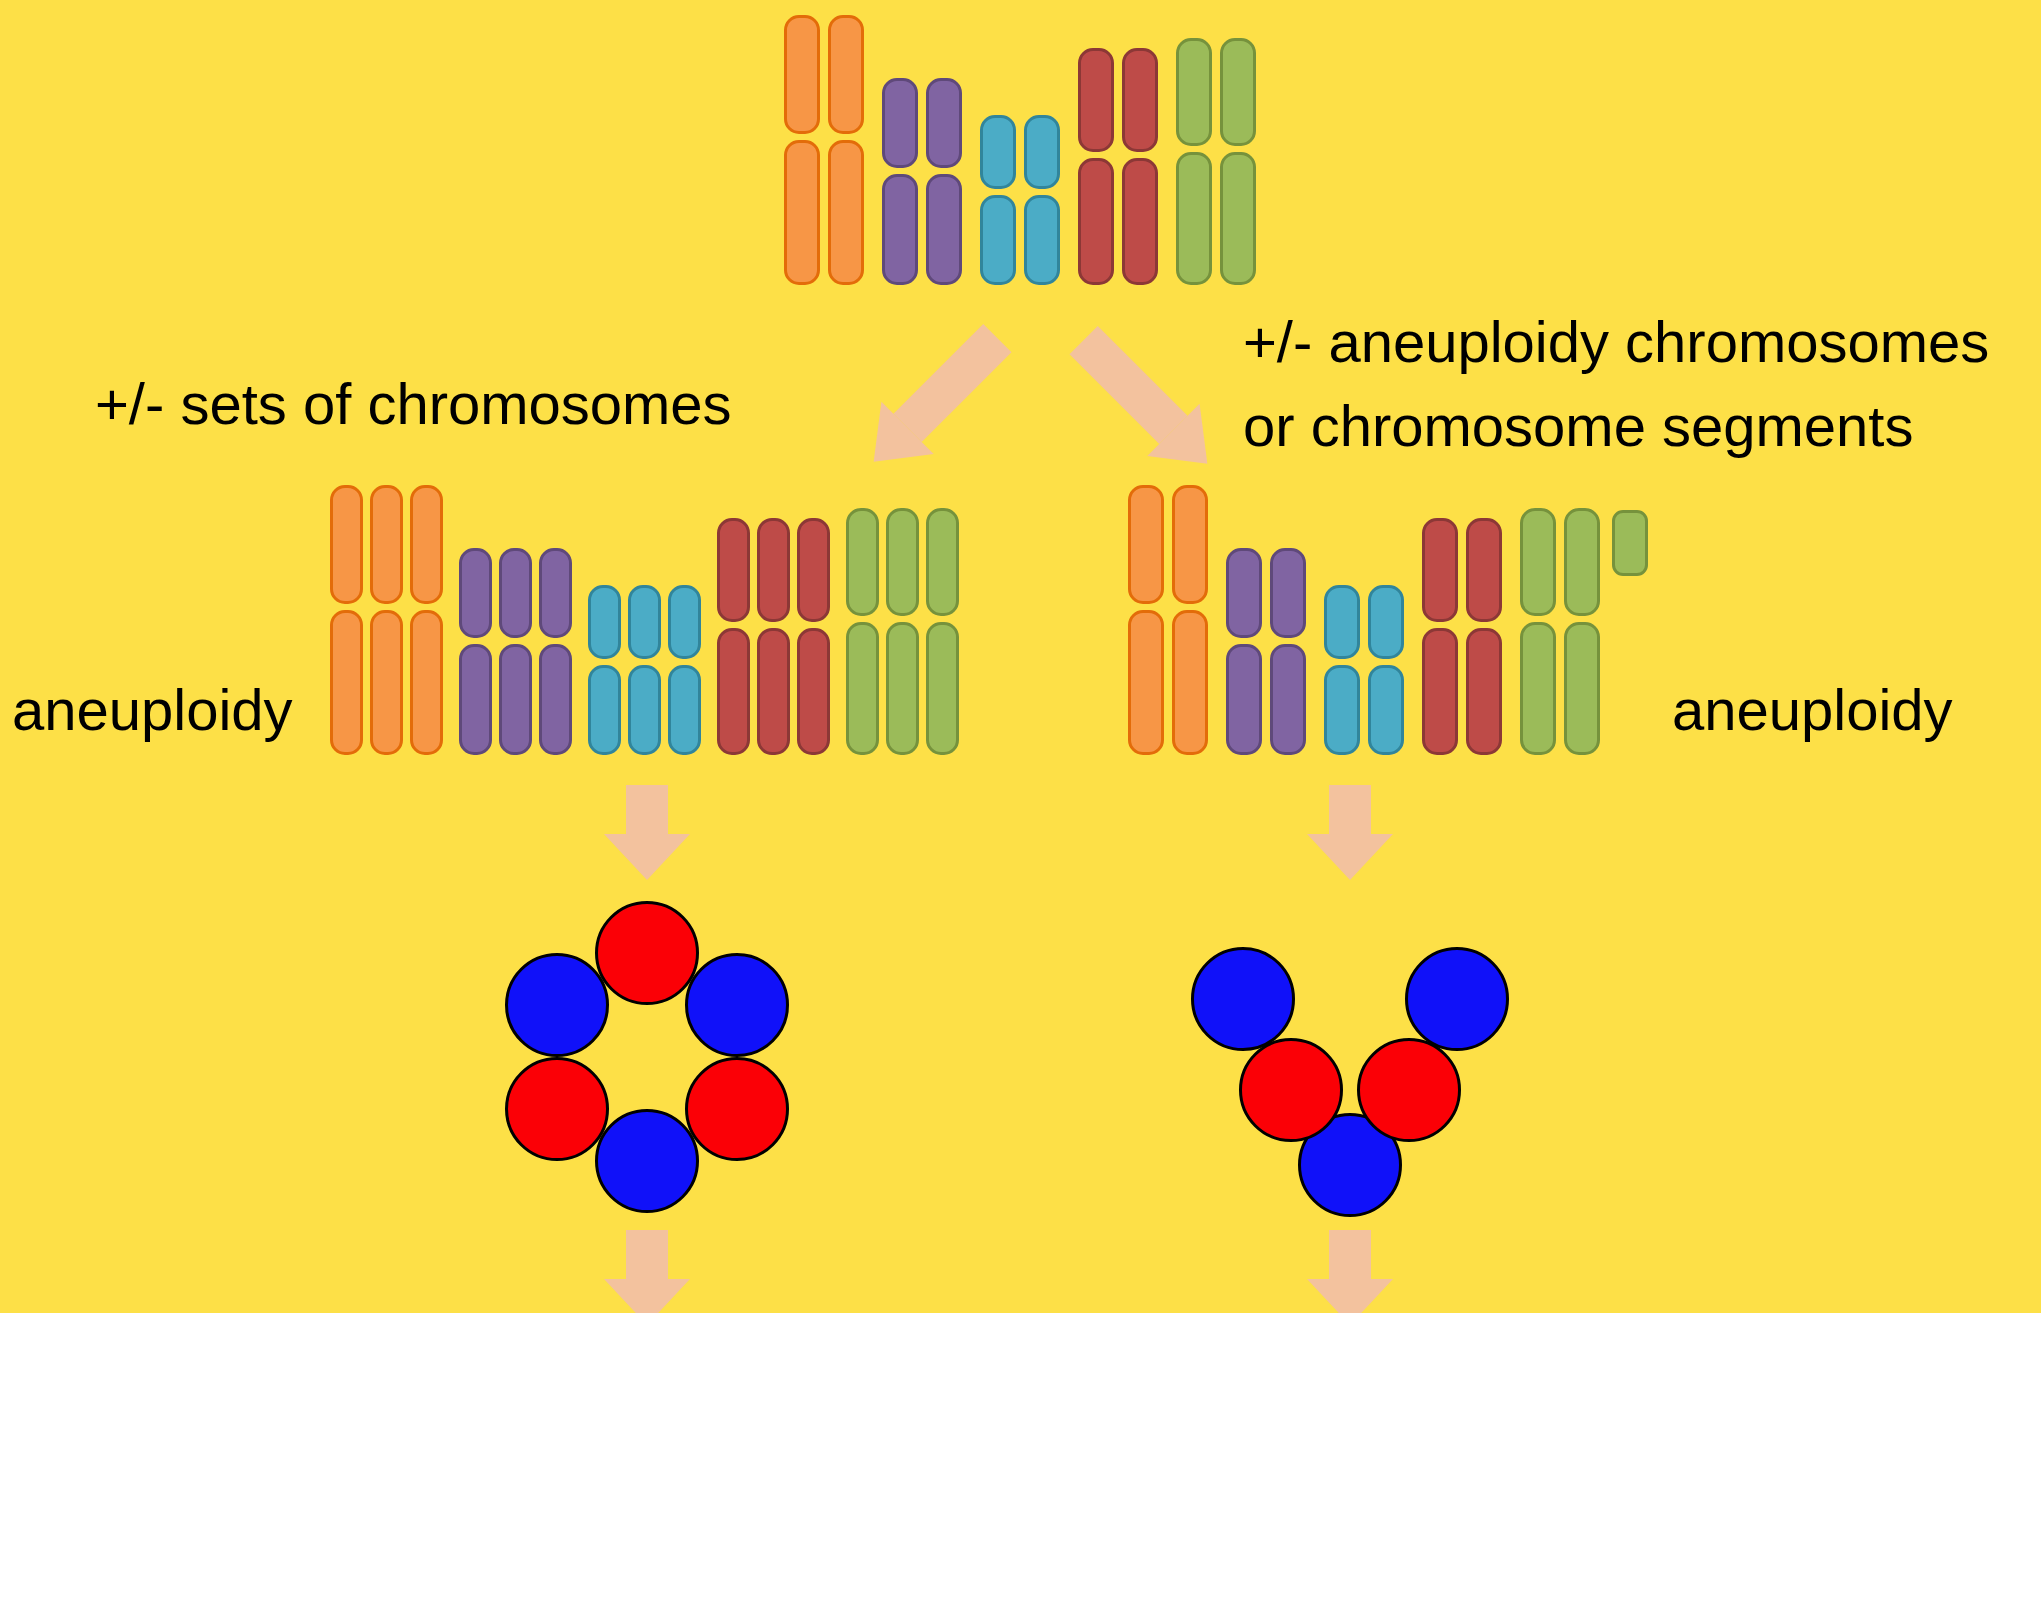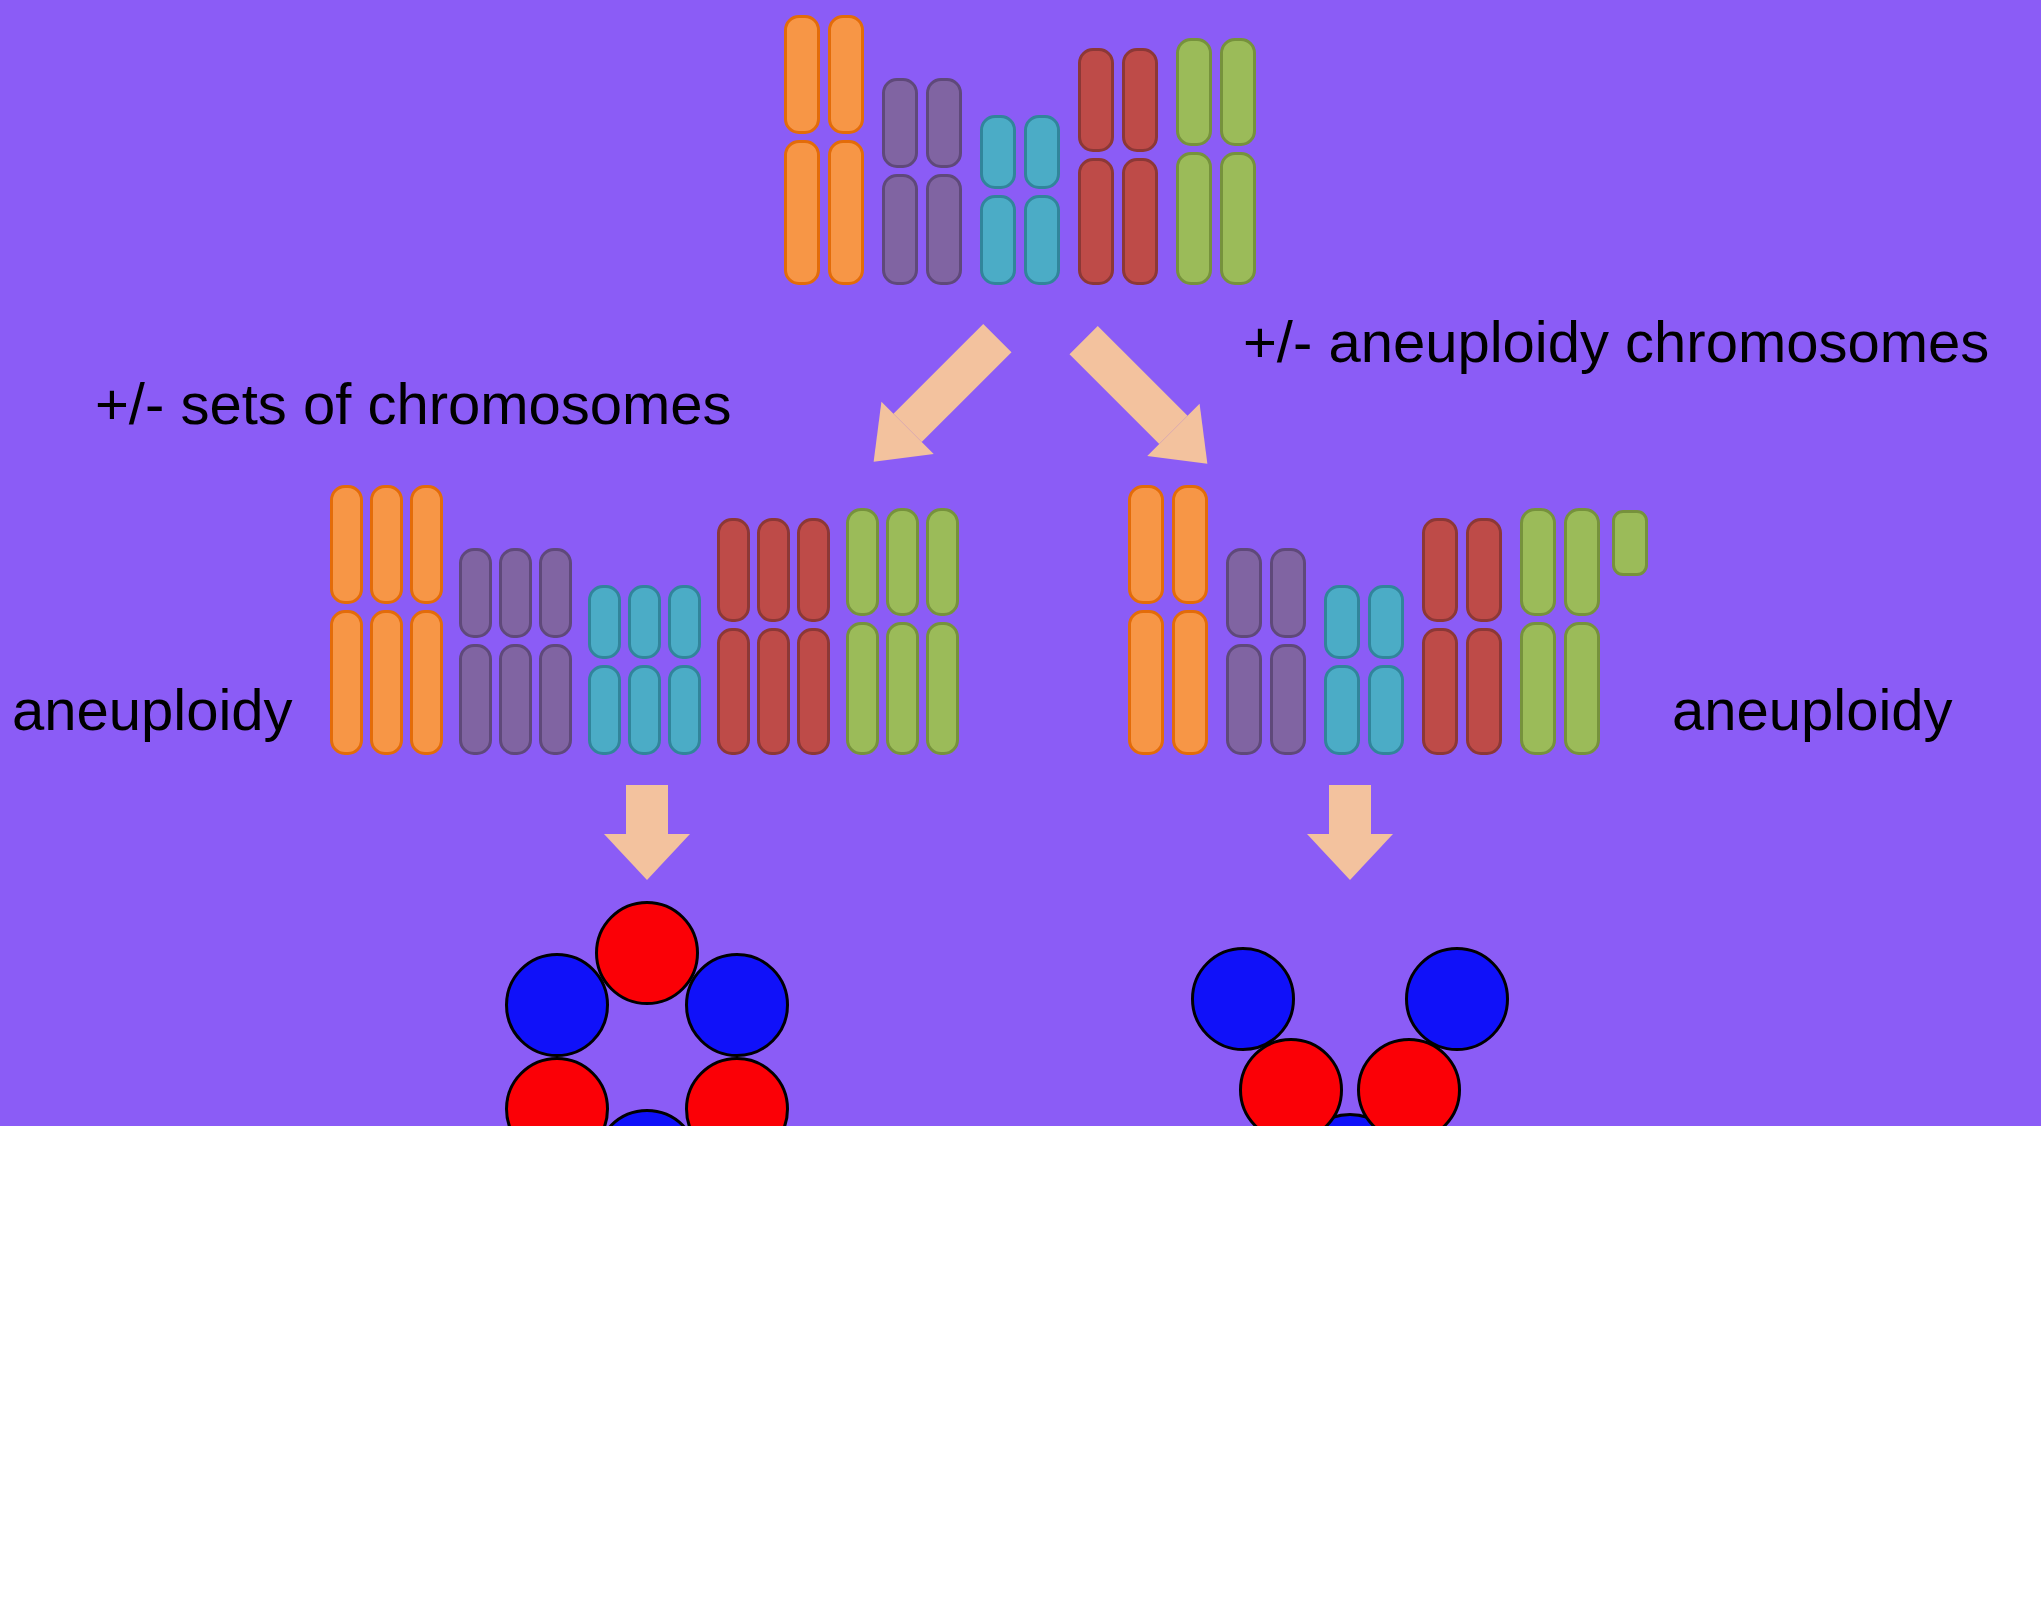--- a/index.html
+++ b/index.html
@@ -7,8 +7,8 @@
   .canvas {
     position: relative;
     width: 2041px;
-    height: 1126px;
-    background: #8b5cf6;
+    height: 1313px;
+    background: #fde047;
     overflow: hidden;
     font-family: "Liberation Sans", sans-serif;
     text-decoration: underline;

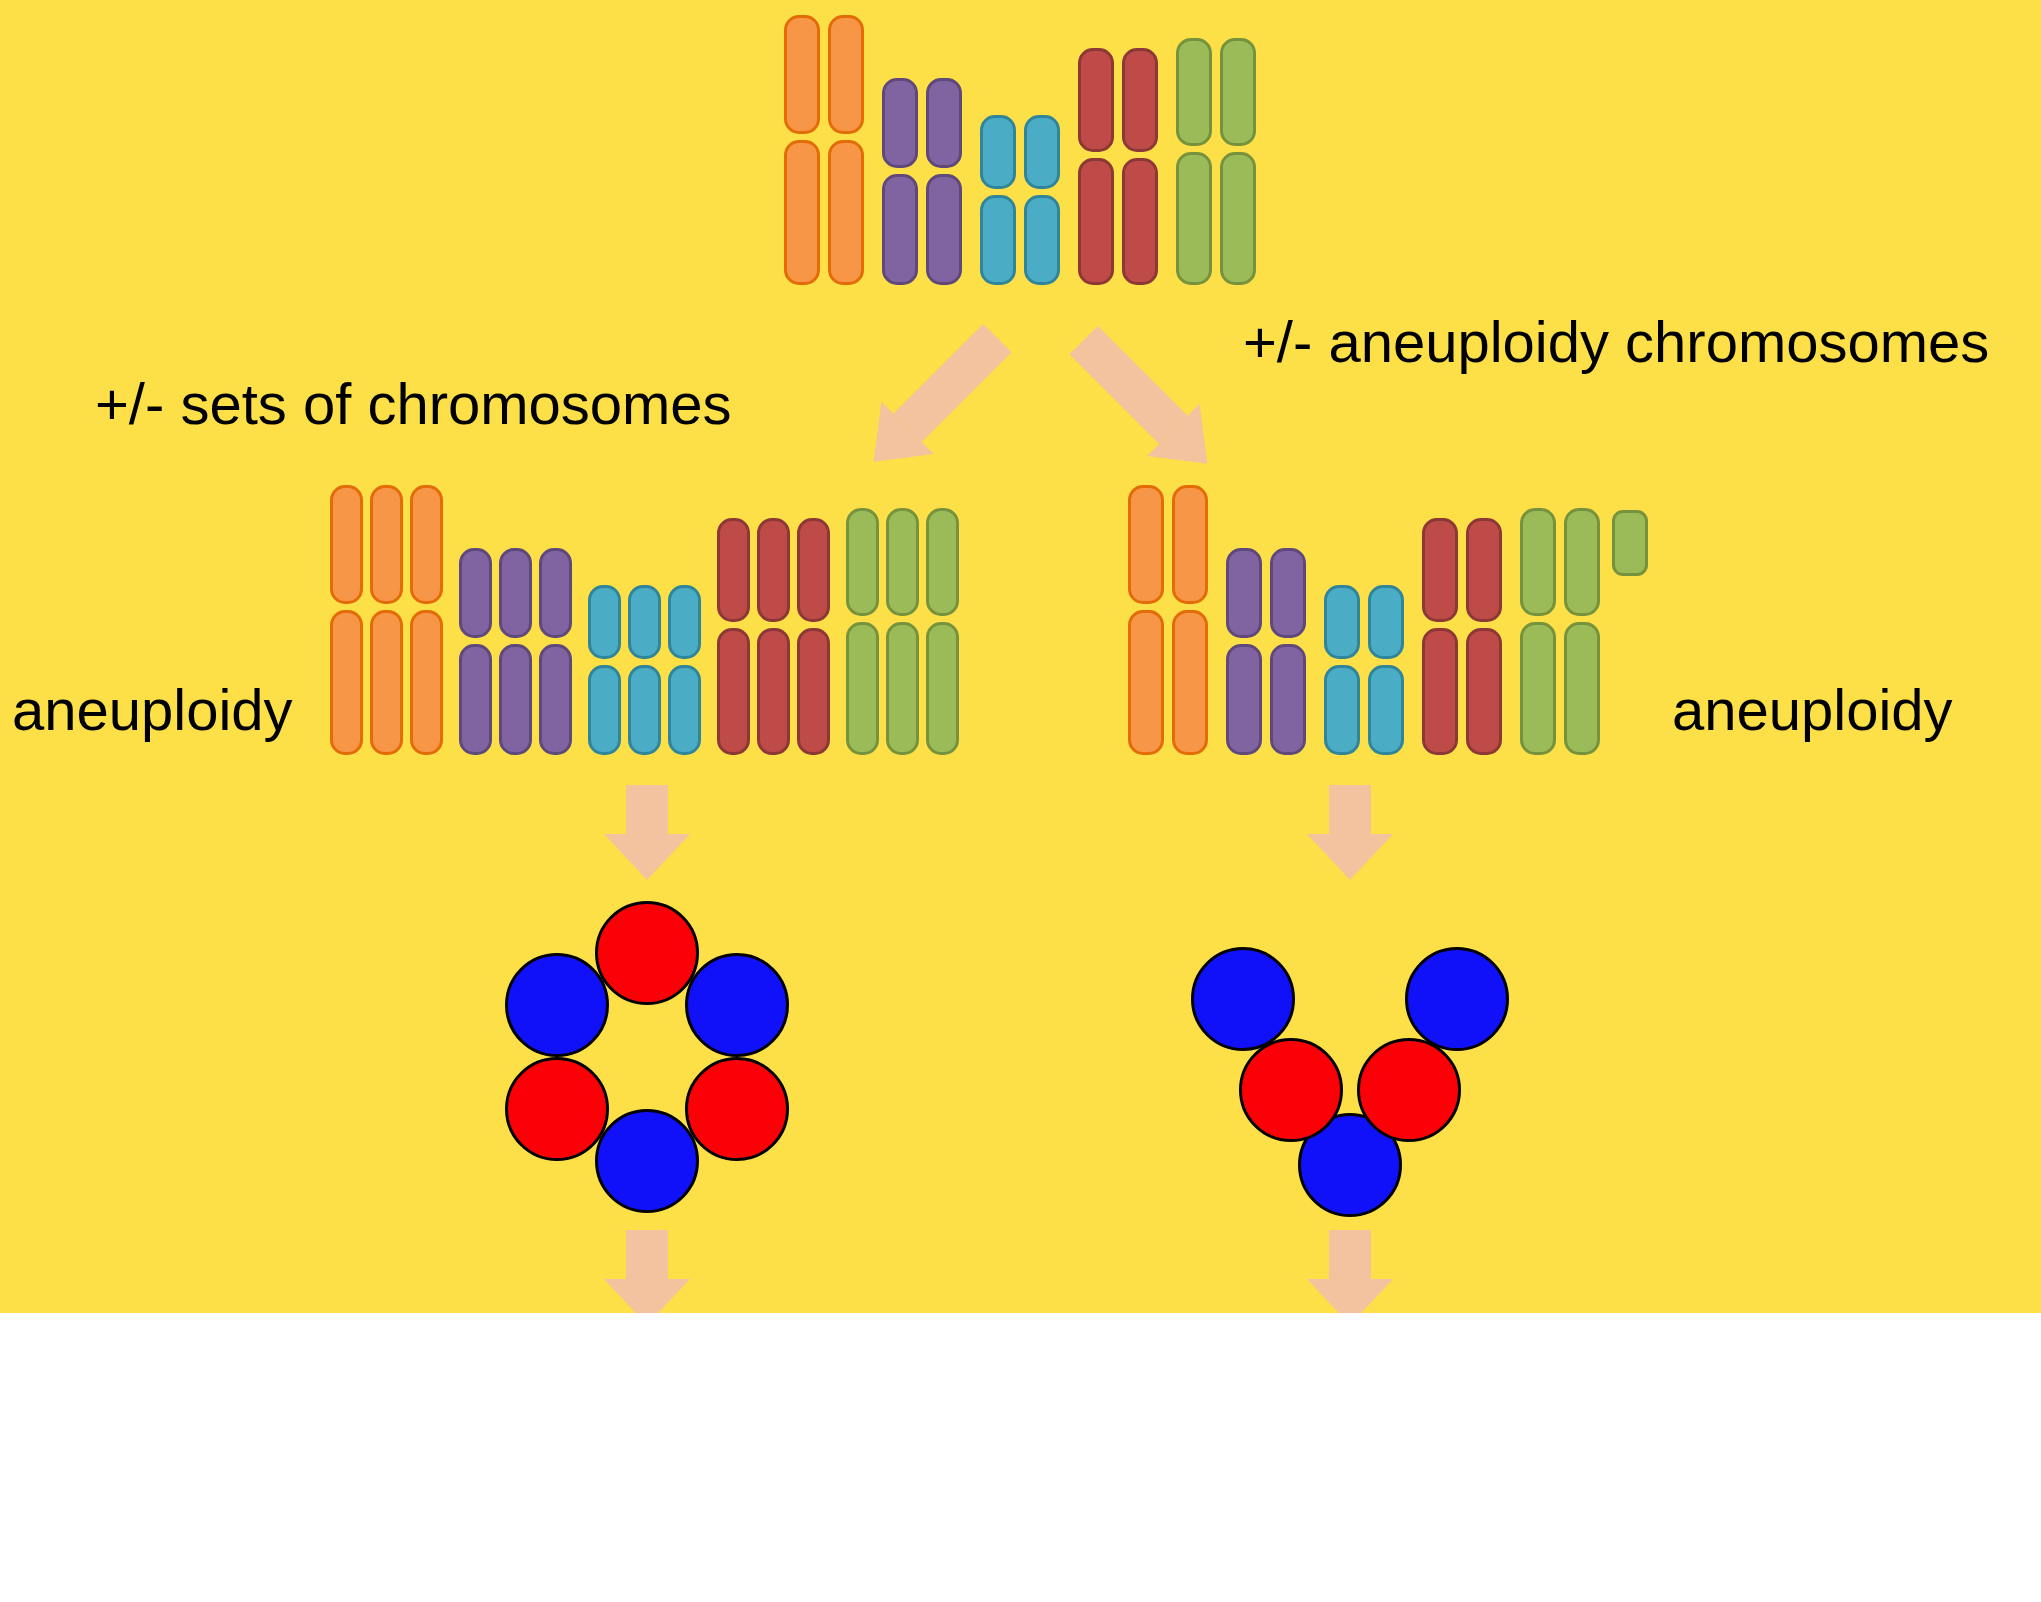--- a/index.html
+++ b/index.html
@@ -119,6 +119,7 @@
 
   <div class="label" style="left:1243px; top:300px;">
     <div>+/- aneuploidy chromosomes</div>
+    <div>or chromosome segments</div>
   </div>
 
   <div class="d-arrow down-left" style="left:848px; top:363px;">

